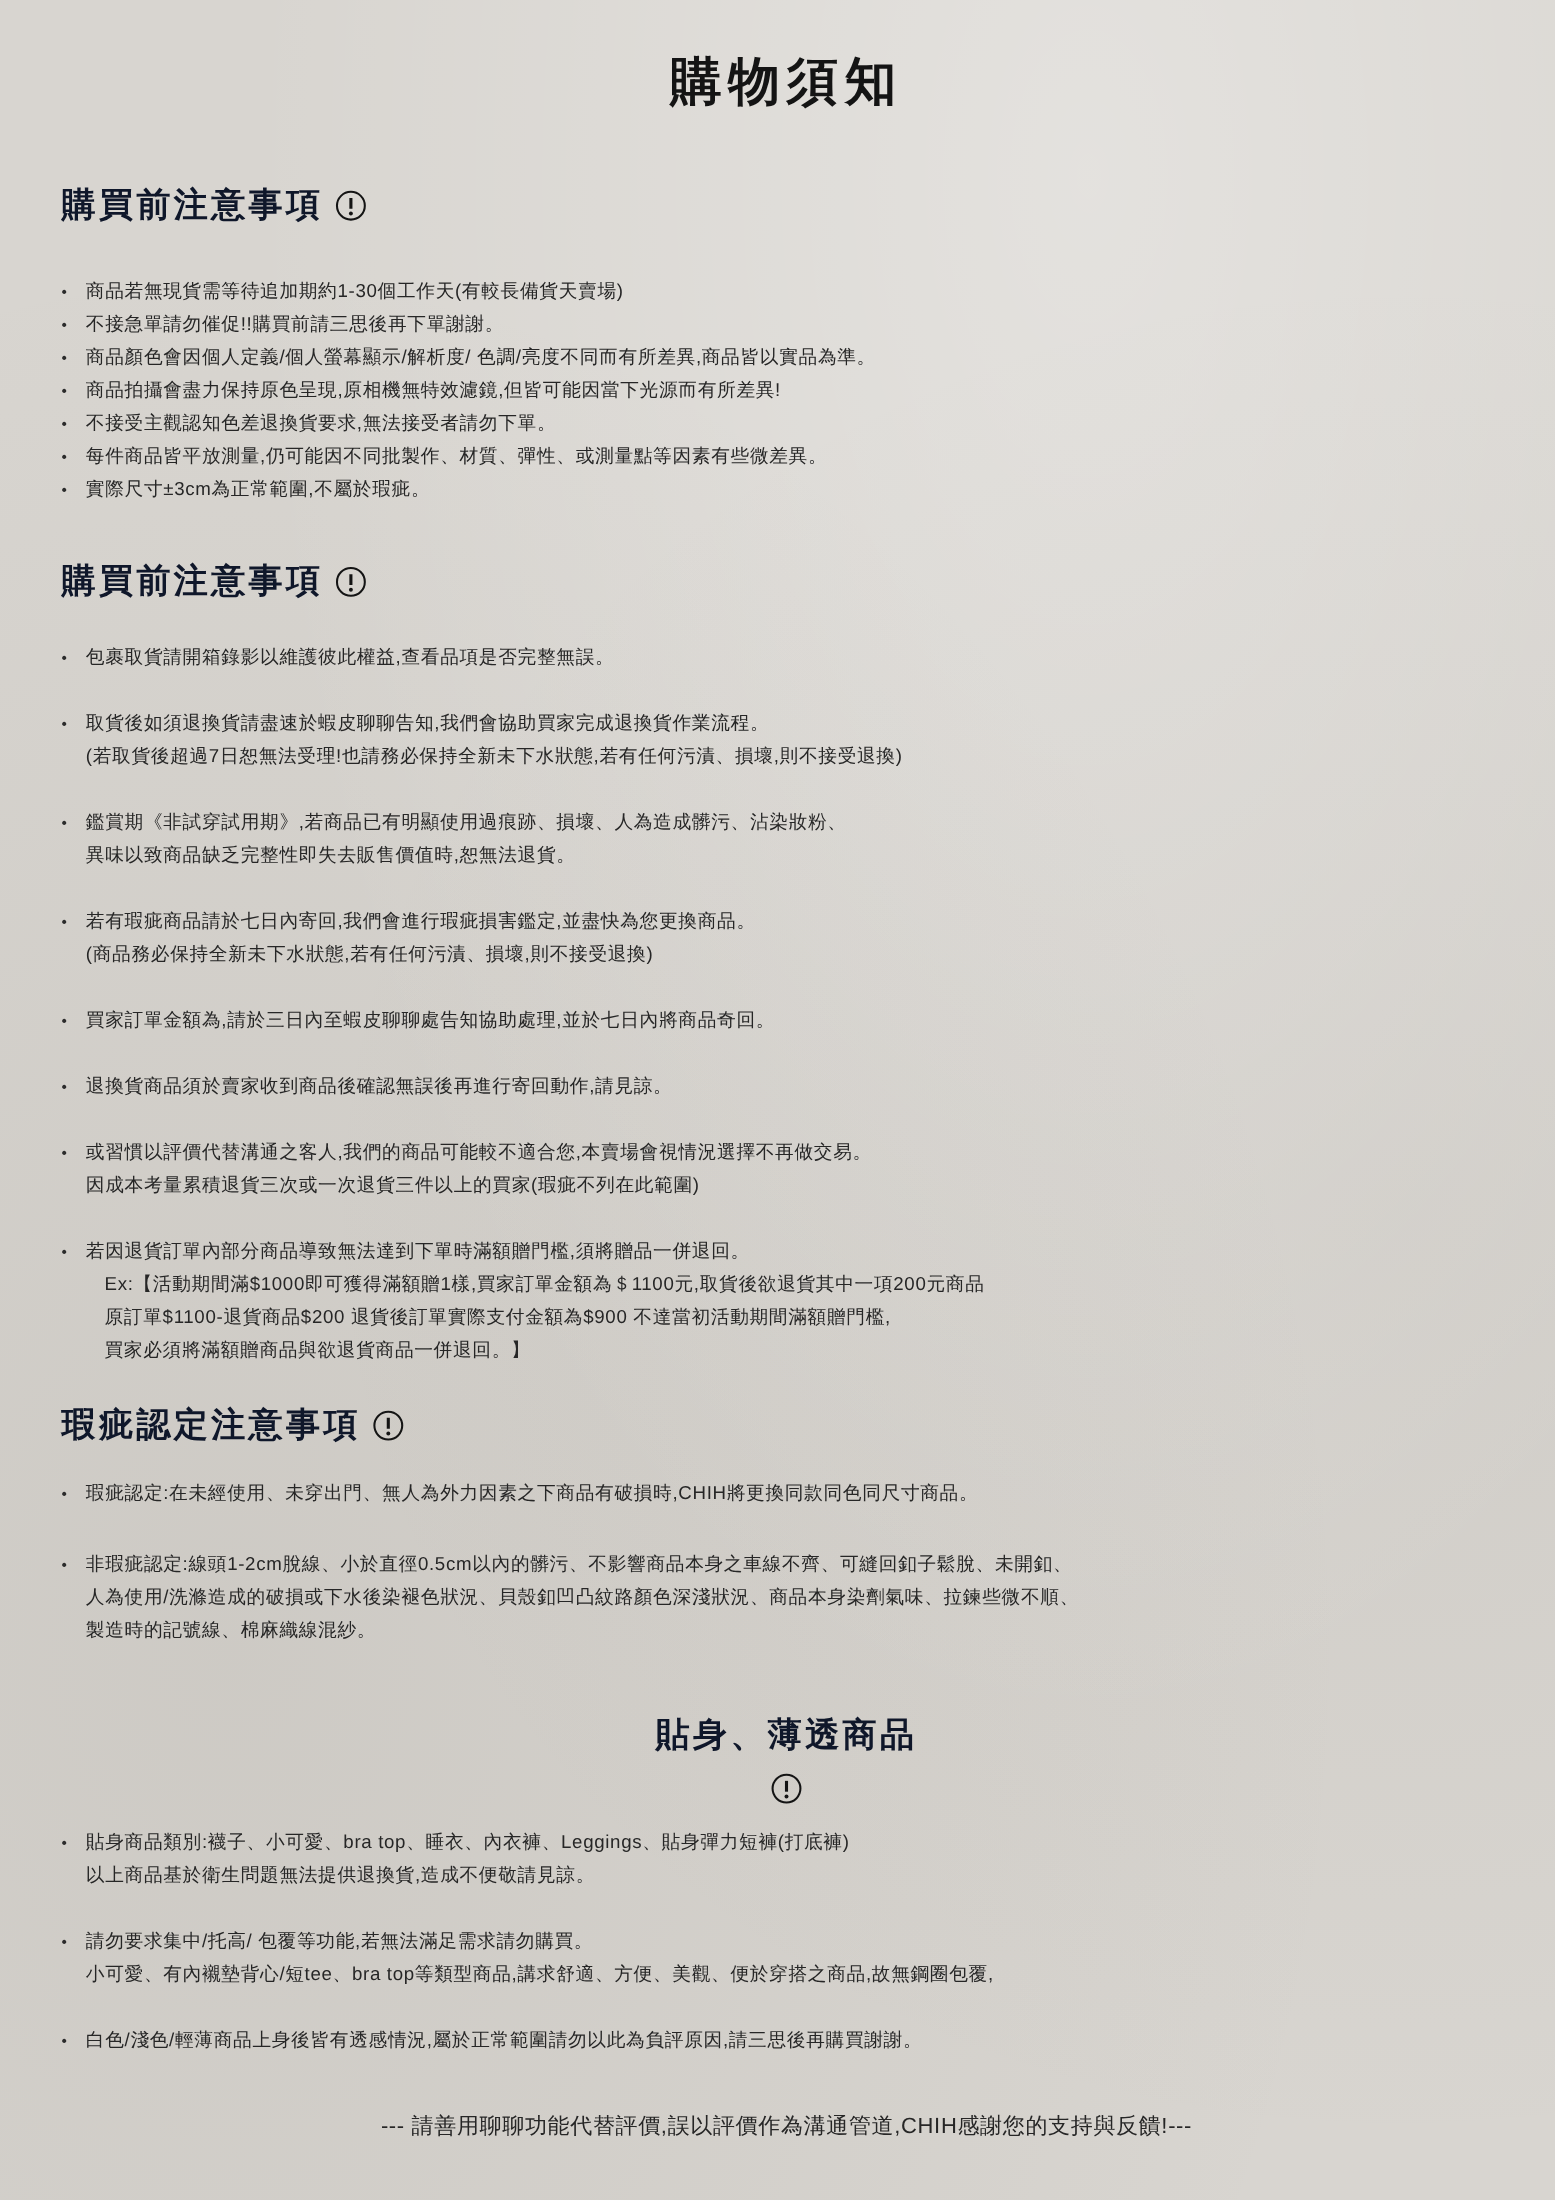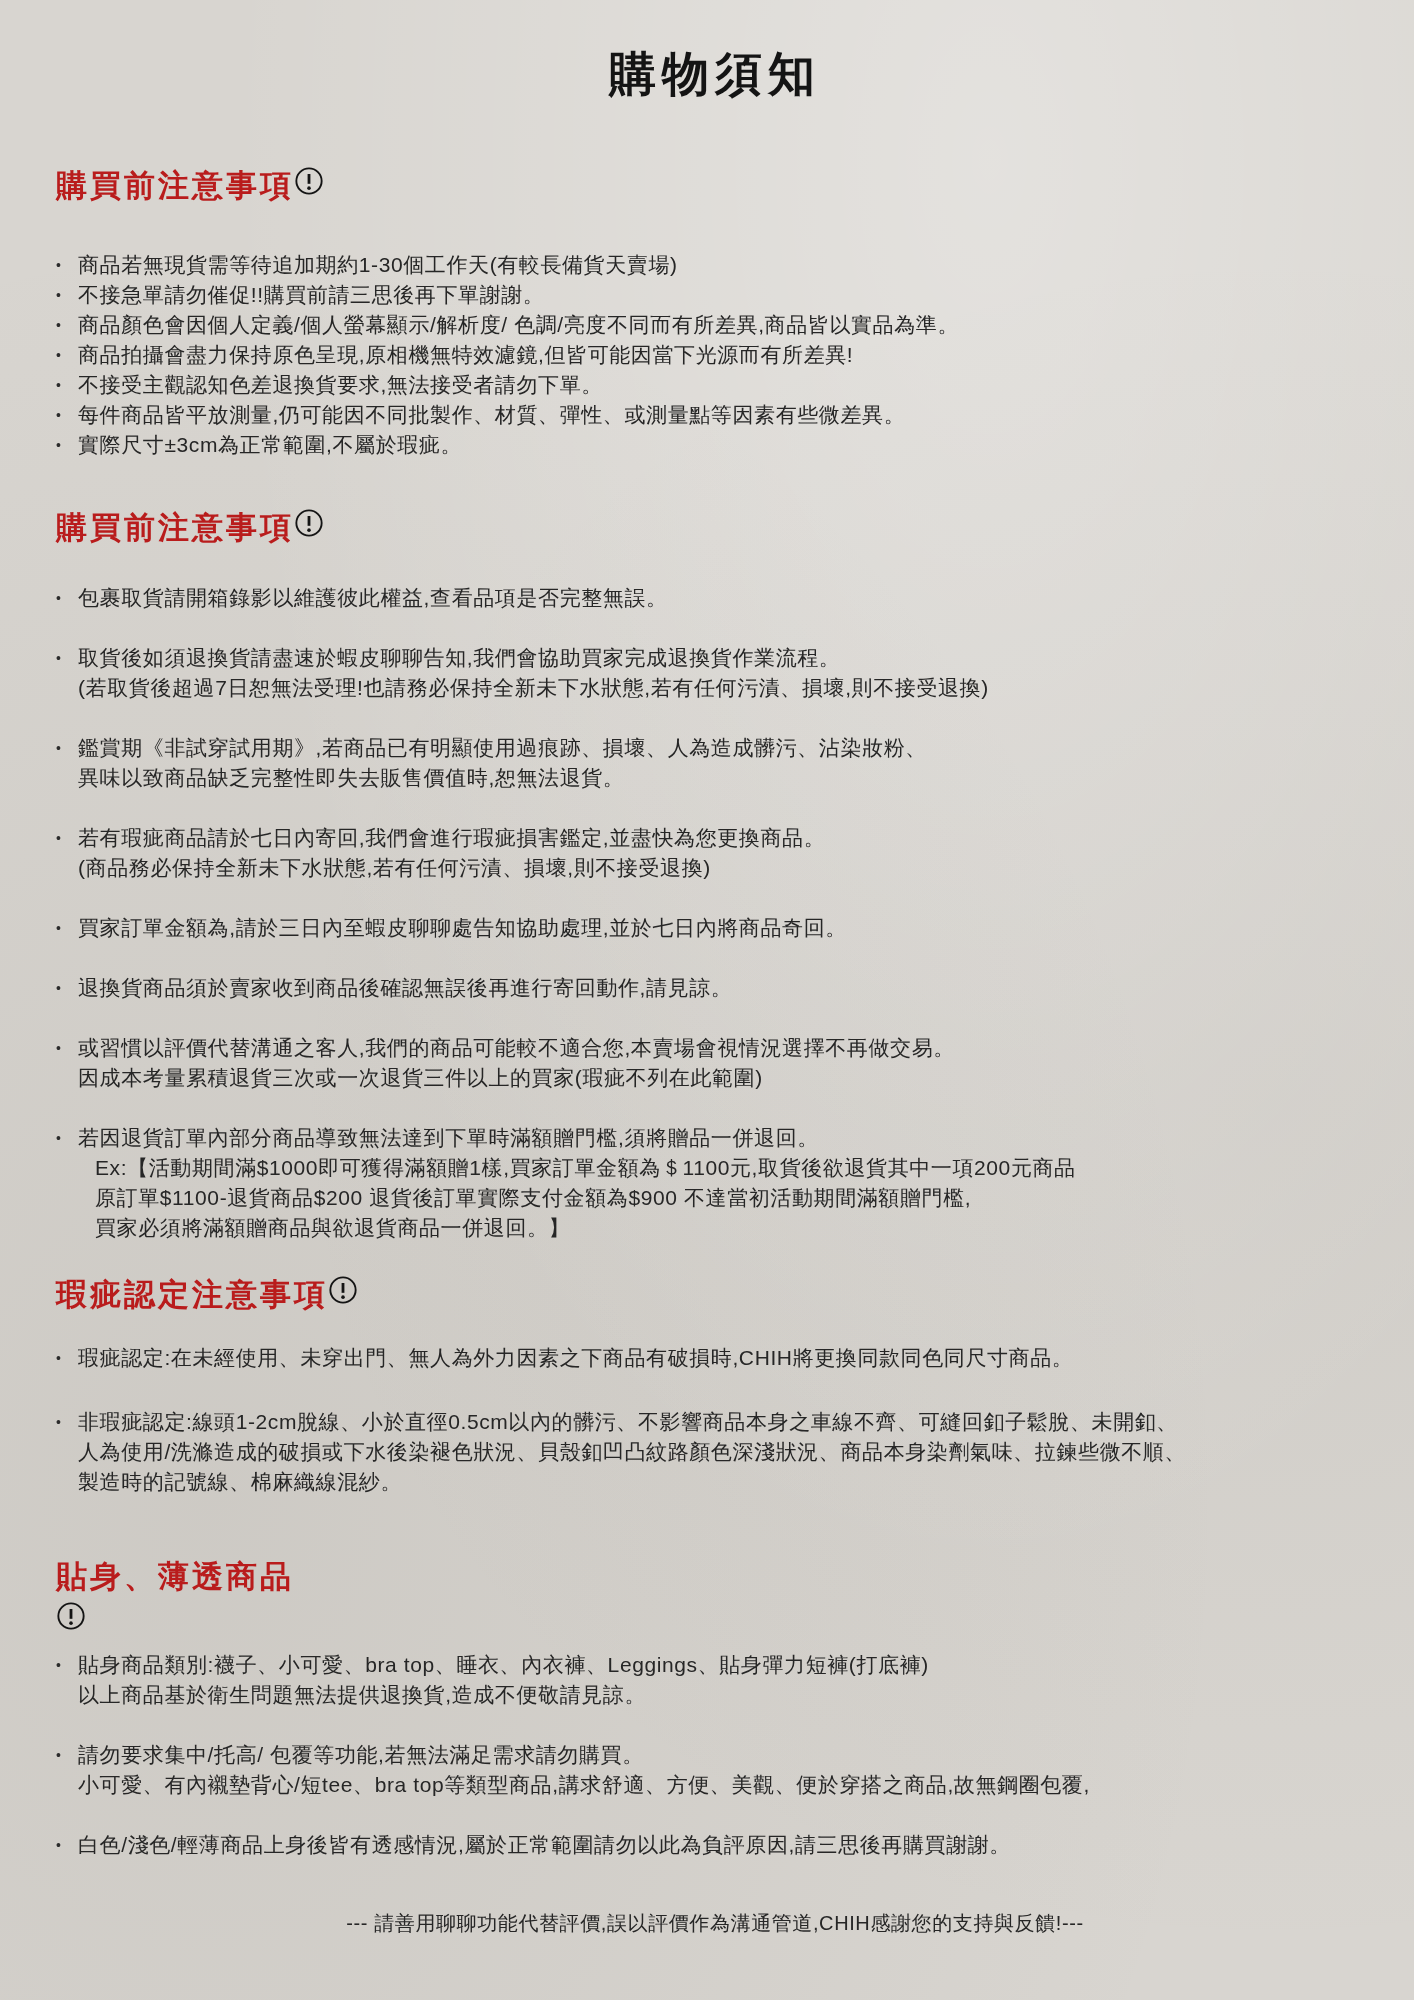--- a/index.html
+++ b/index.html
@@ -36,13 +36,14 @@
   }
   h2.section-heading {
     display: flex;
-    align-items: flex-start;
+    align-items: center;
+    gap: 10px;
     margin: 0;
     font-size: 31px;
     line-height: 44px;
     font-weight: 800;
     letter-spacing: 3px;
-    color: #b91c1c;
+    color: #0f172a;
   }
   .alert-icon { flex: 0 0 auto; margin-top: 2px; }
   ul.notice-list {

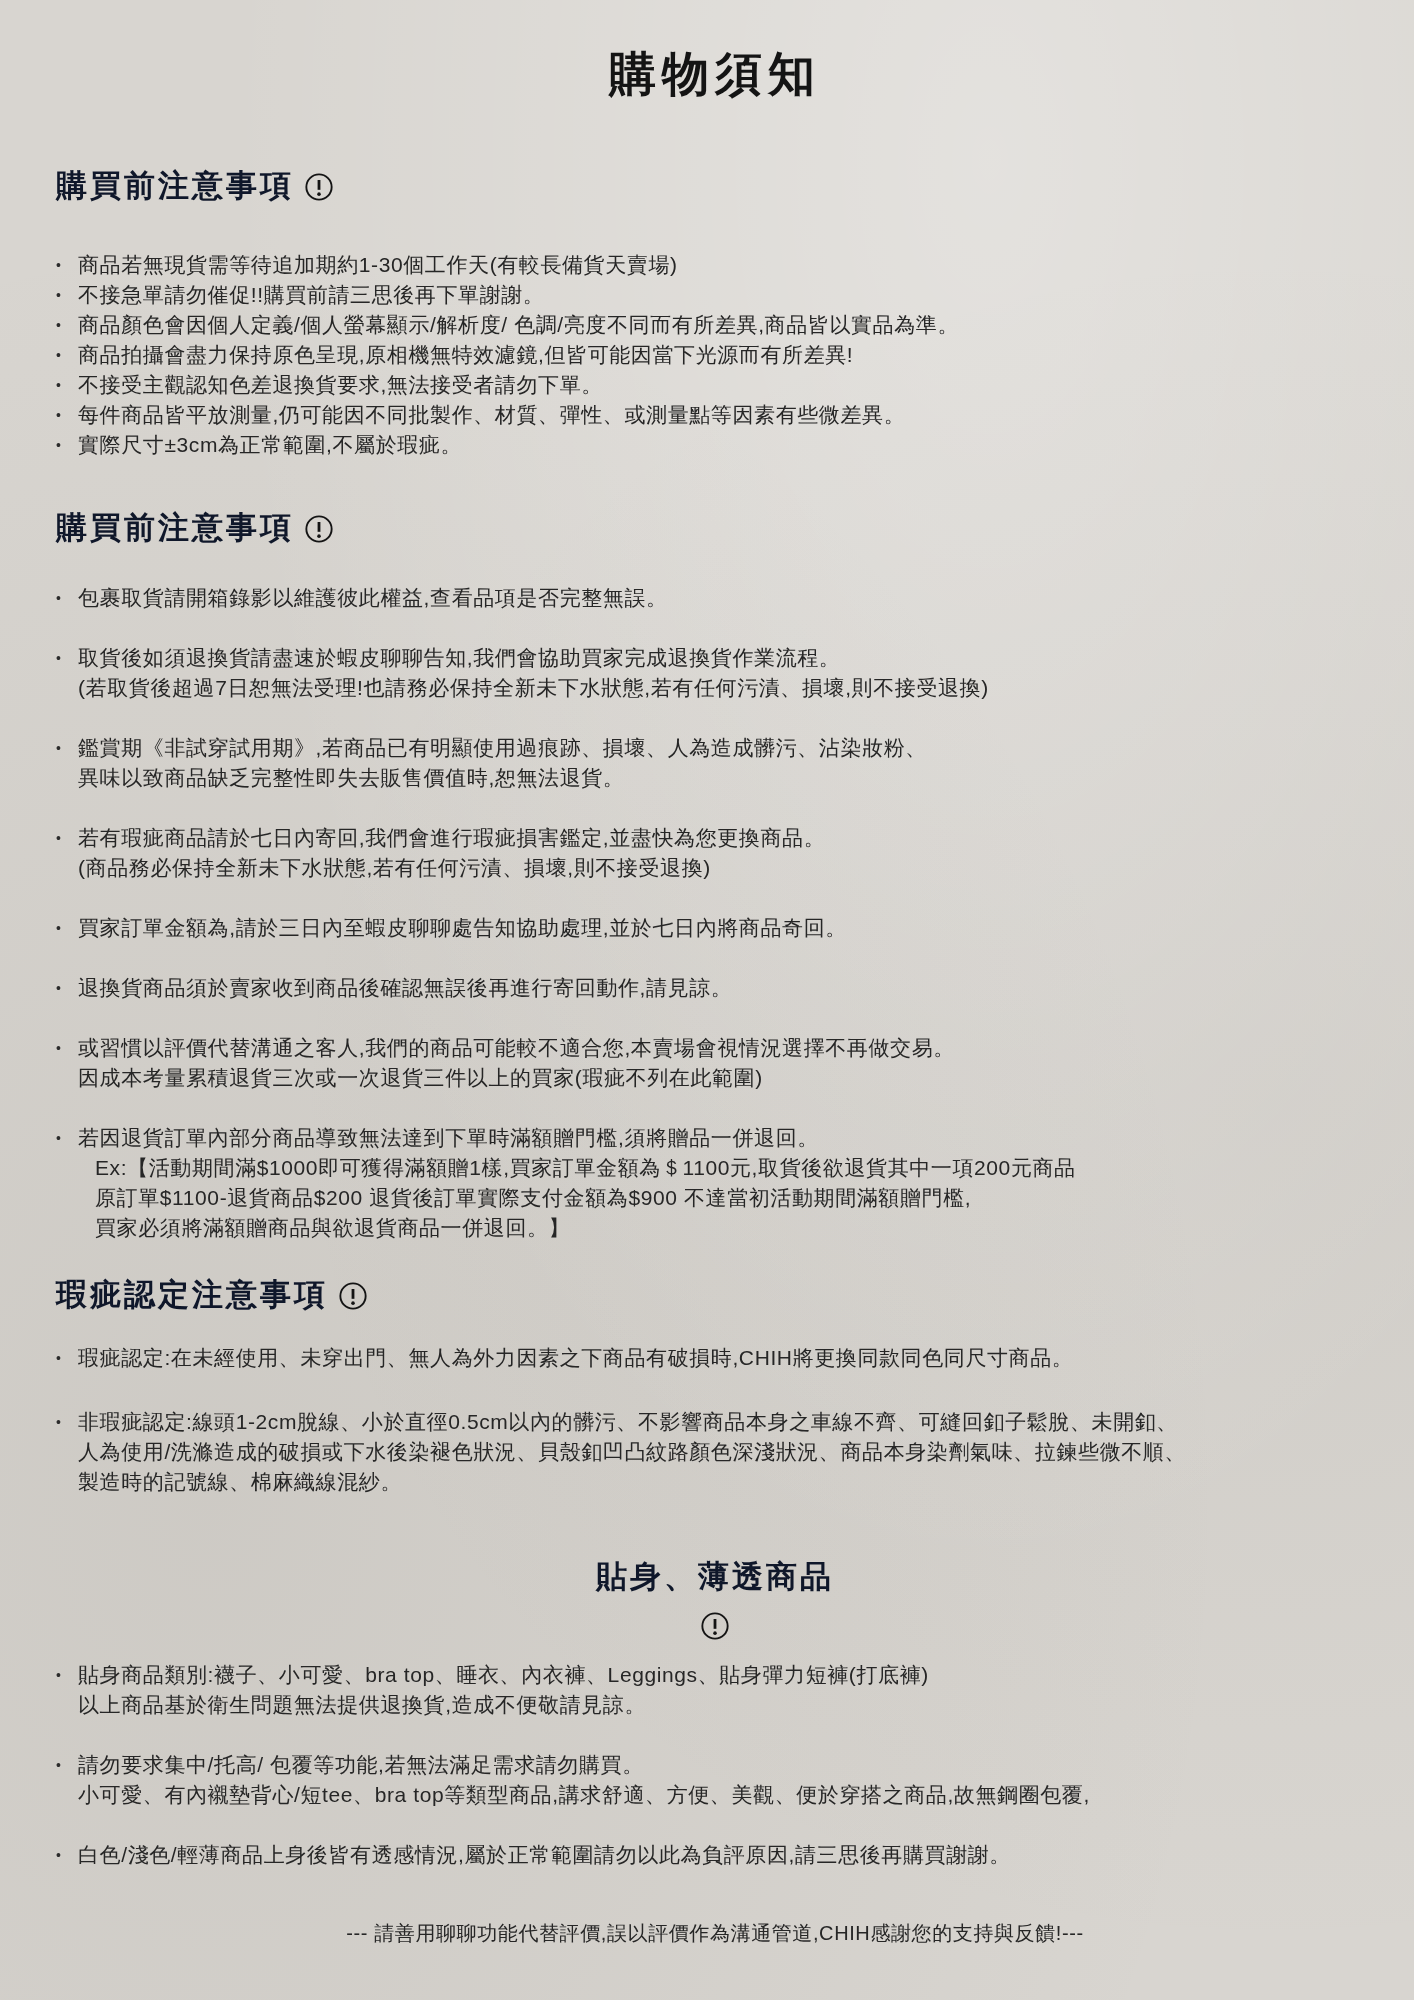--- a/index.html
+++ b/index.html
@@ -64,7 +64,7 @@
   }
   .item-content { flex: 1 1 auto; }
   .line {
-    font-size: 21px;
+    font-size: 17px;
     line-height: 30px;
     letter-spacing: 0.6px;
     color: #262626;

